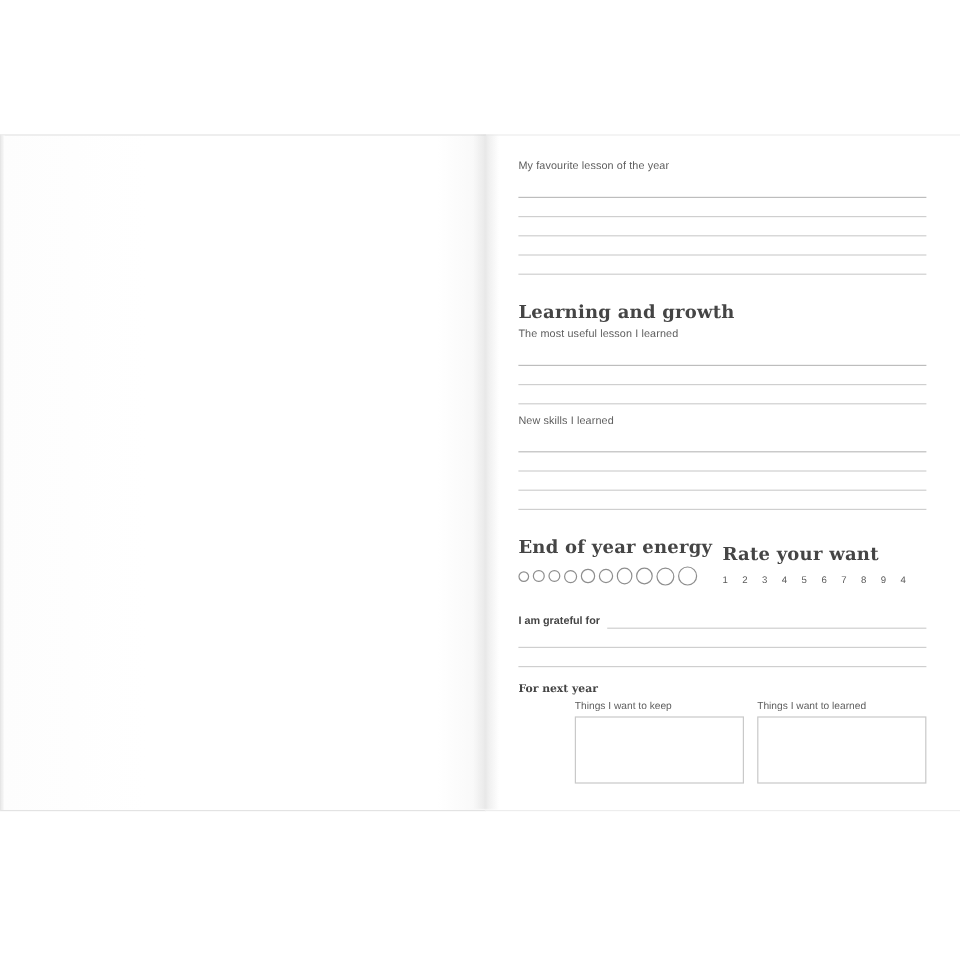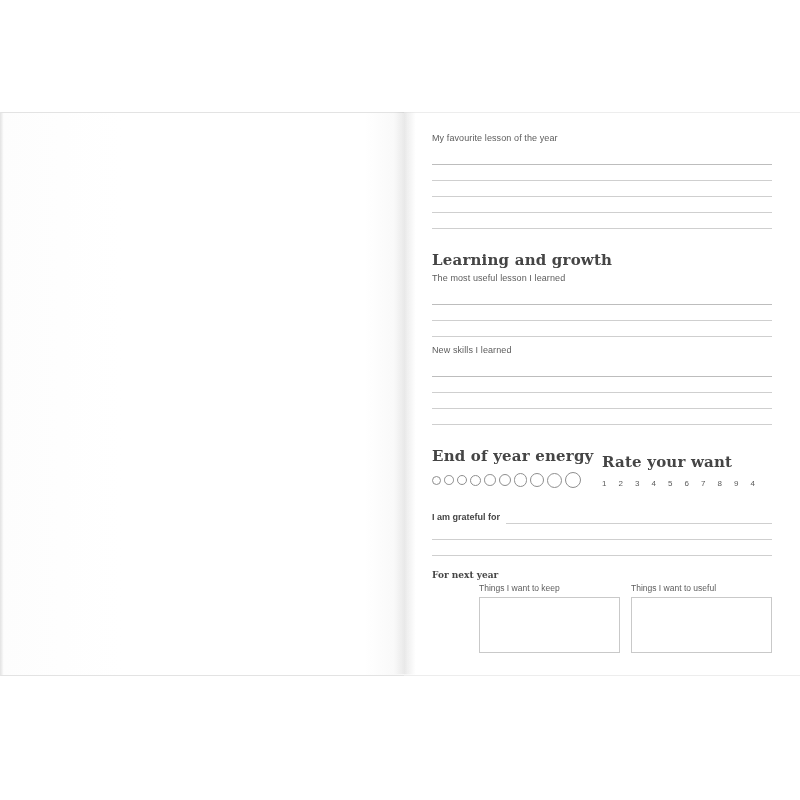--- a/index.html
+++ b/index.html
@@ -316,7 +316,7 @@
               <div class="box"></div>
             </div>
             <div class="box-col">
-              <div class="box-label">Things I want to useful</div>
+              <div class="box-label">Things I want to learned</div>
               <div class="box"></div>
             </div>
           </div>

